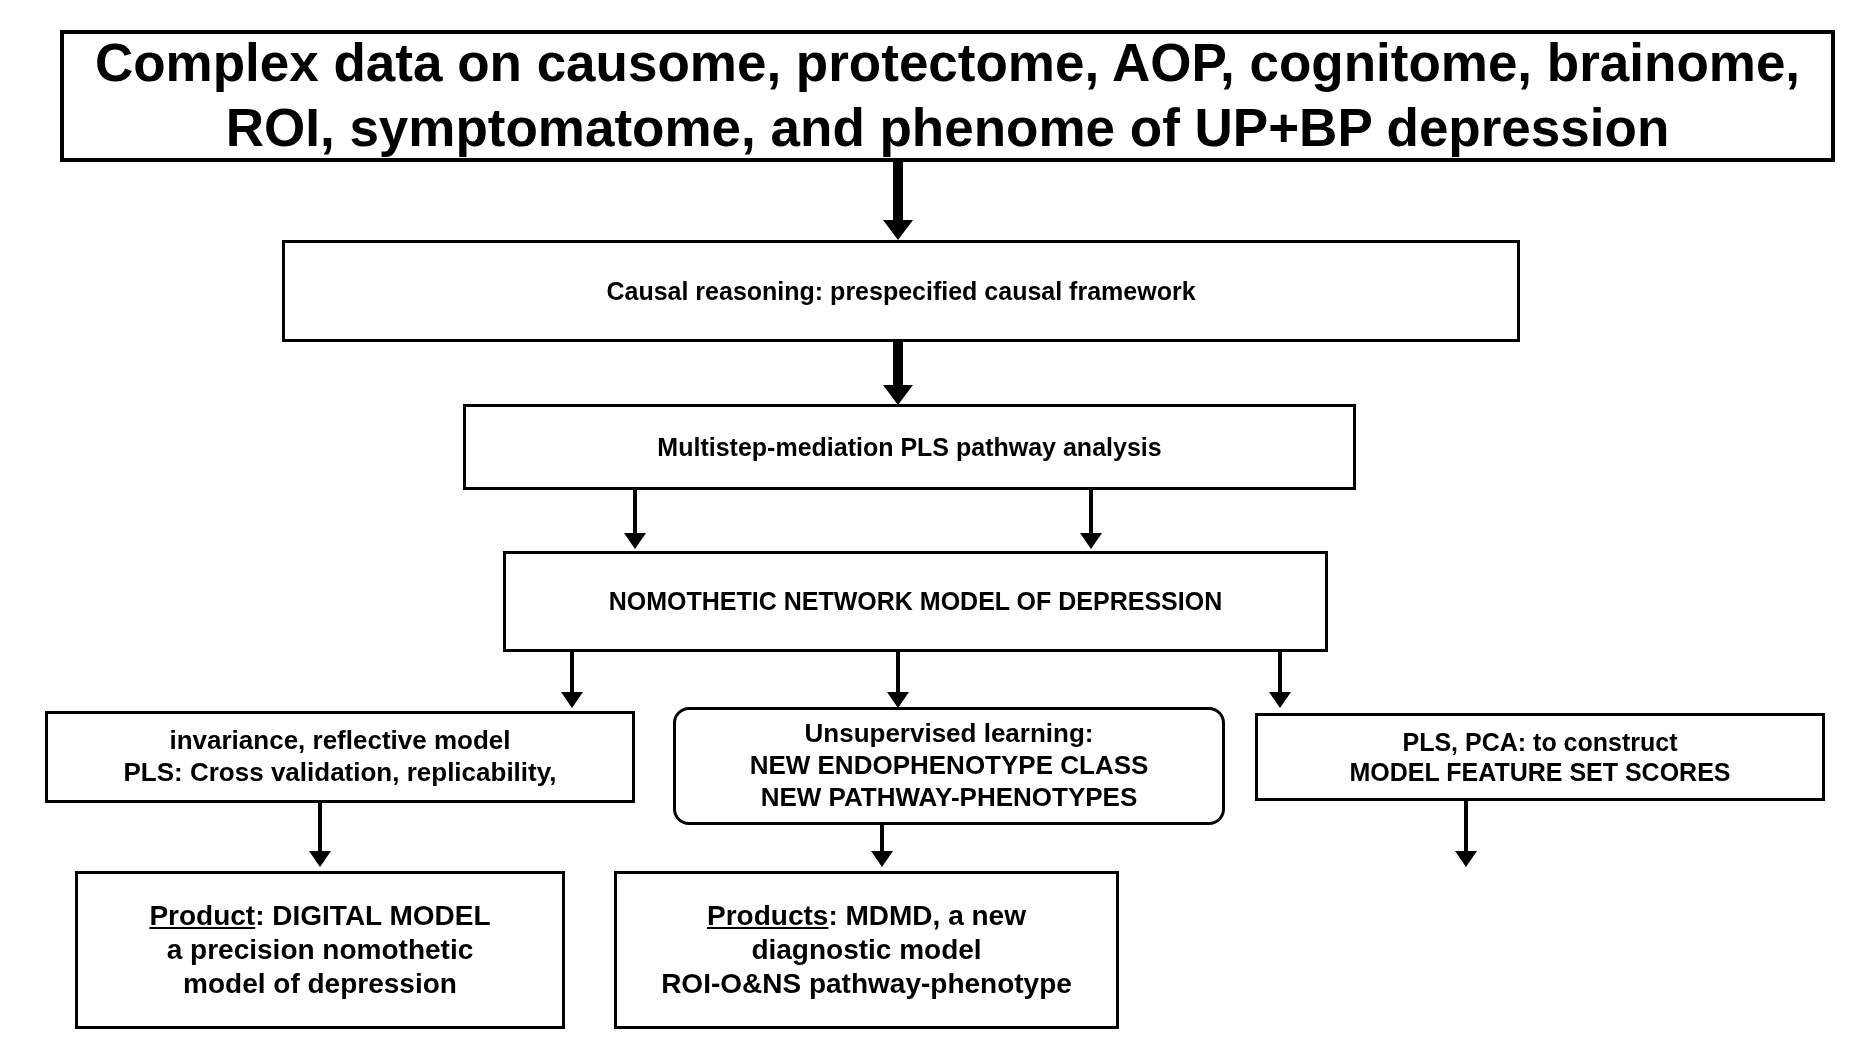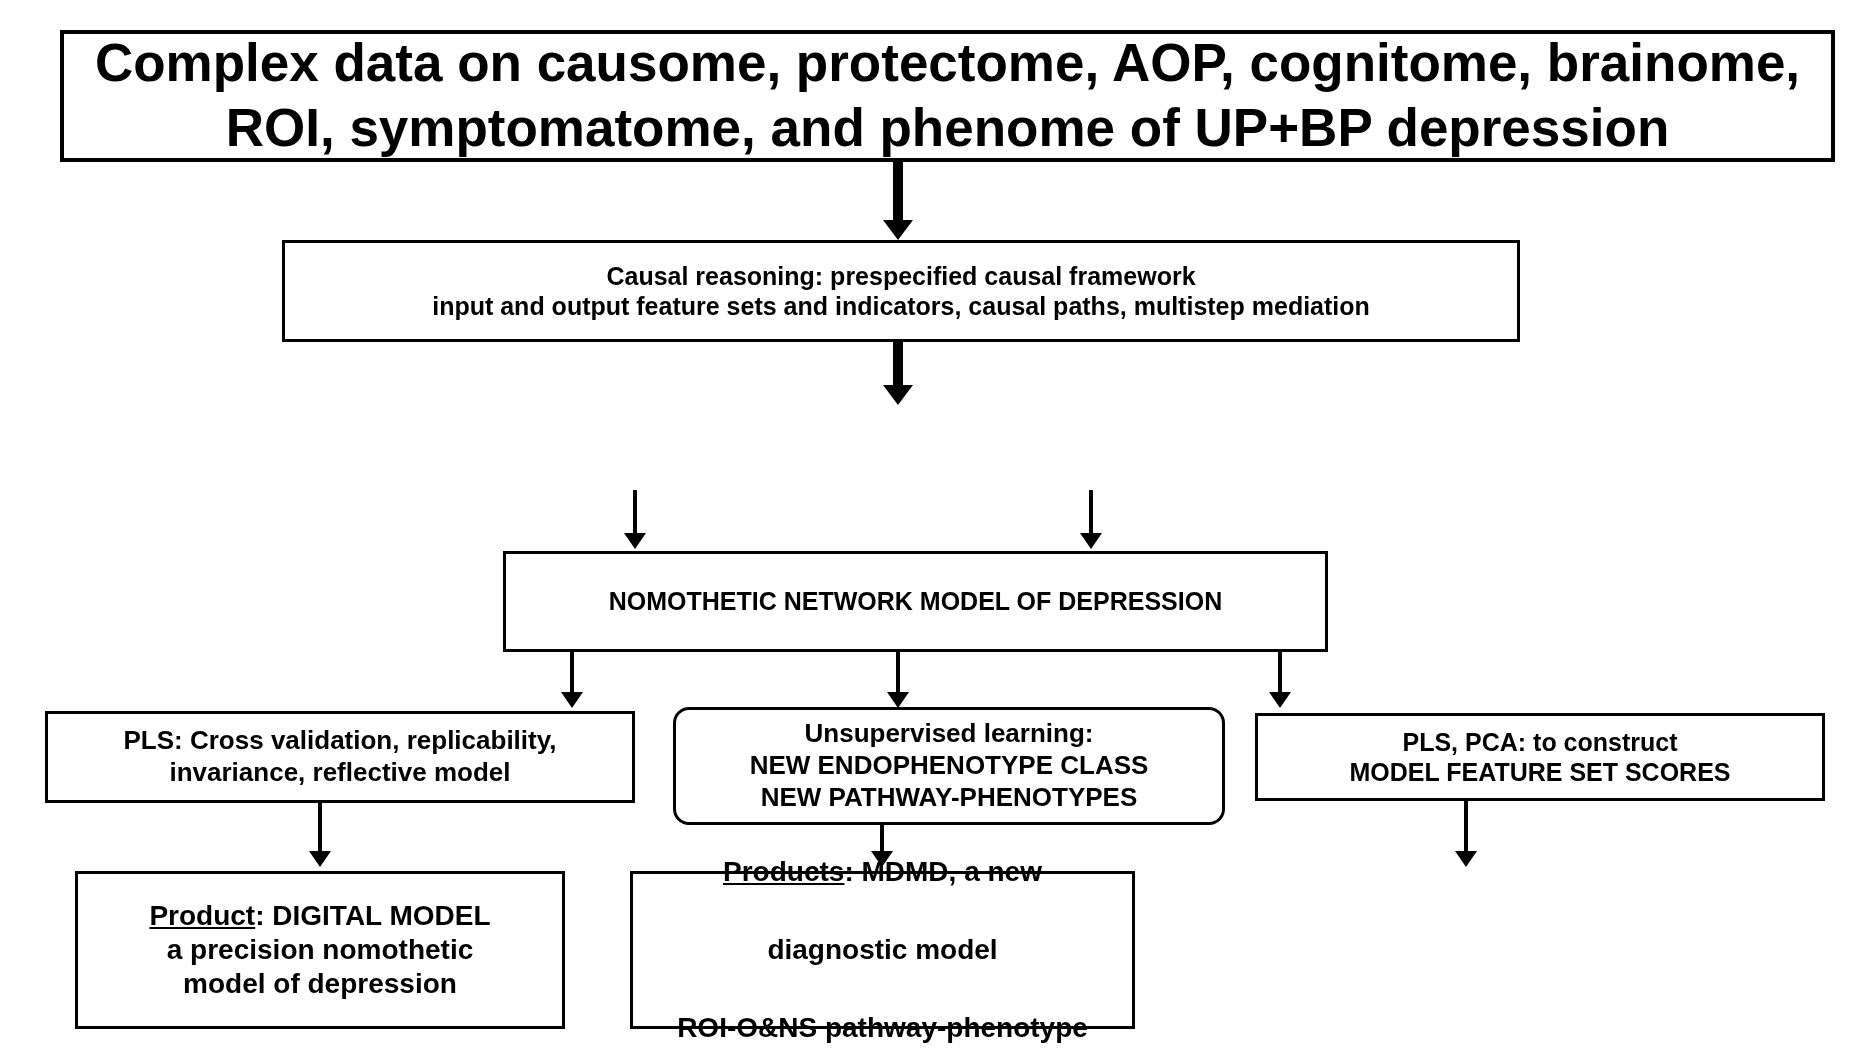--- a/index.html
+++ b/index.html
@@ -82,7 +82,6 @@
 
   <div class="box" id="box-causal">
     <span class="ln">Causal reasoning: prespecified causal framework</span>
-    <span class="ln">input and output feature sets and indicators, causal paths, multistep mediation</span>
   </div>
 
   <div class="vline" style="left:893px; top:342px; width:10px; height:45px;"></div>

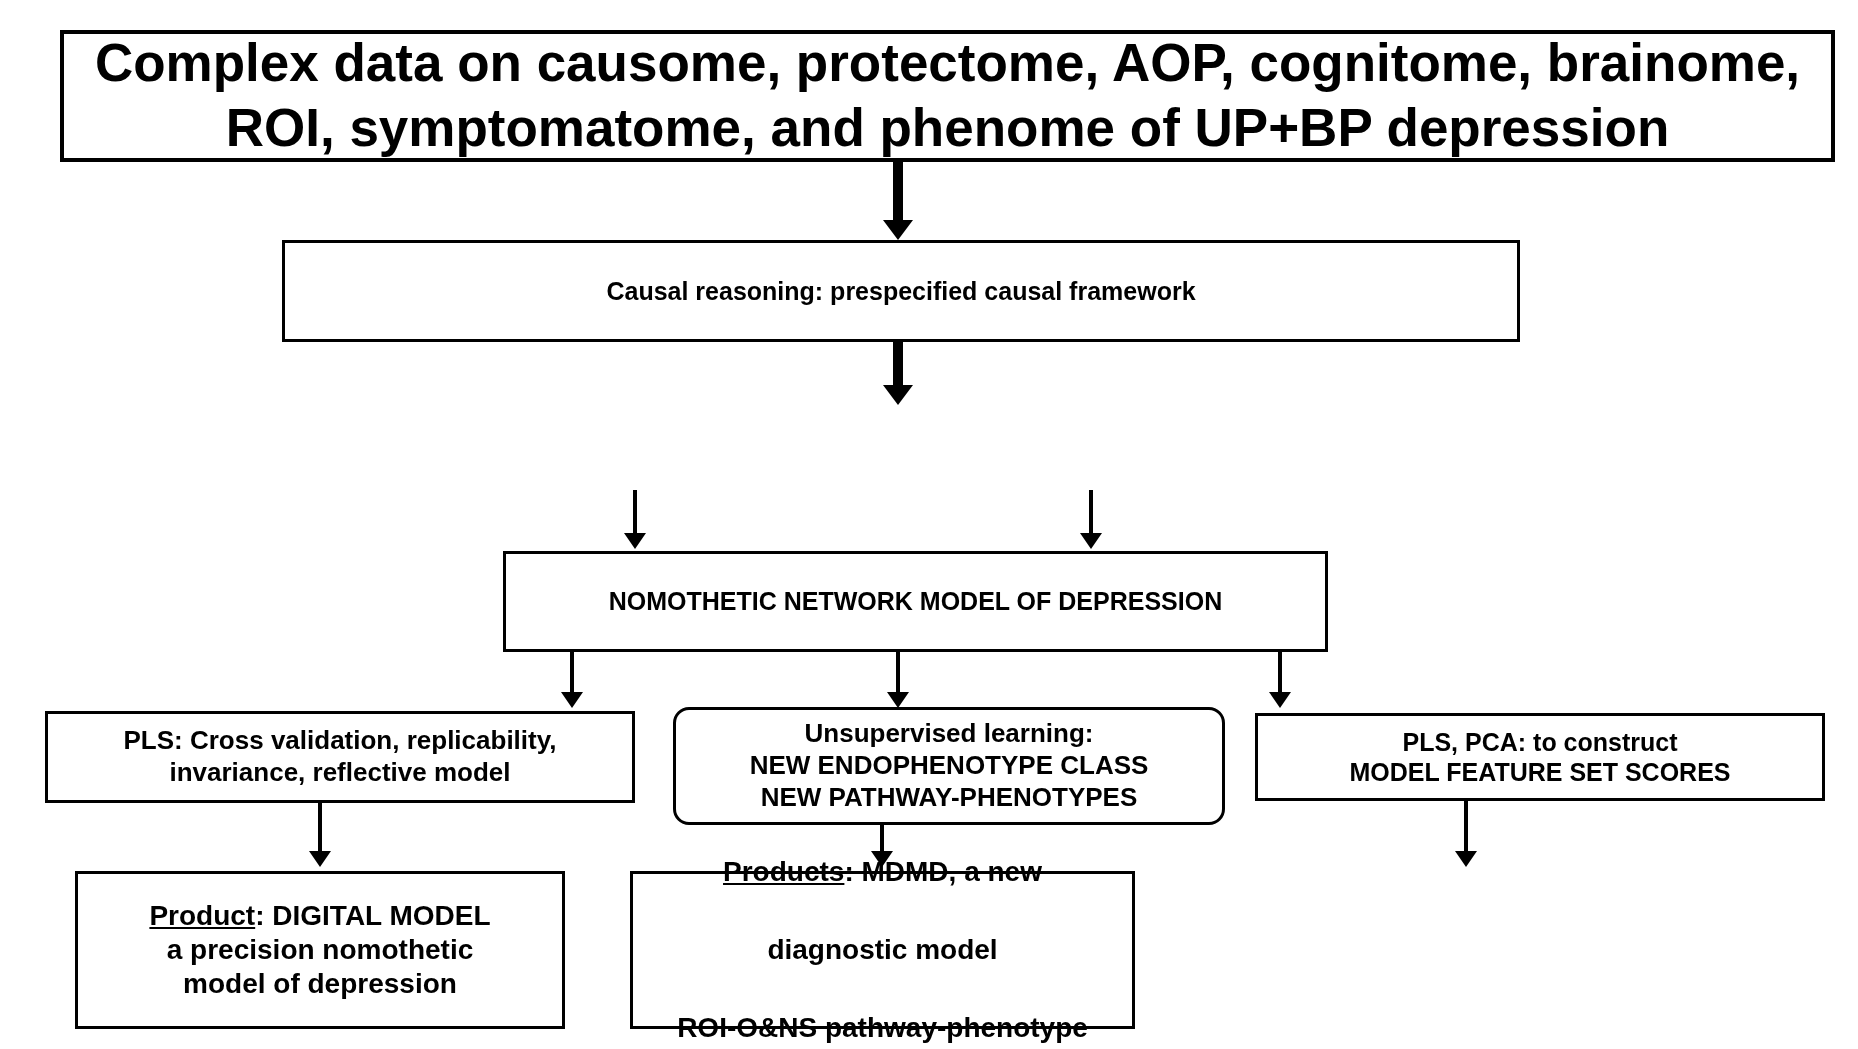--- a/index.html
+++ b/index.html
@@ -87,6 +87,9 @@
   <div class="vline" style="left:893px; top:342px; width:10px; height:45px;"></div>
   <div class="arrowhead thick" style="left:883px; top:385px;"></div>
 
+  <div class="box" id="box-pls">
+    <span class="ln">Multistep-mediation PLS pathway analysis</span>
+  </div>
 
   <div class="vline" style="left:633px; top:490px; width:4px; height:45px;"></div>
   <div class="arrowhead" style="left:624px; top:533px;"></div>

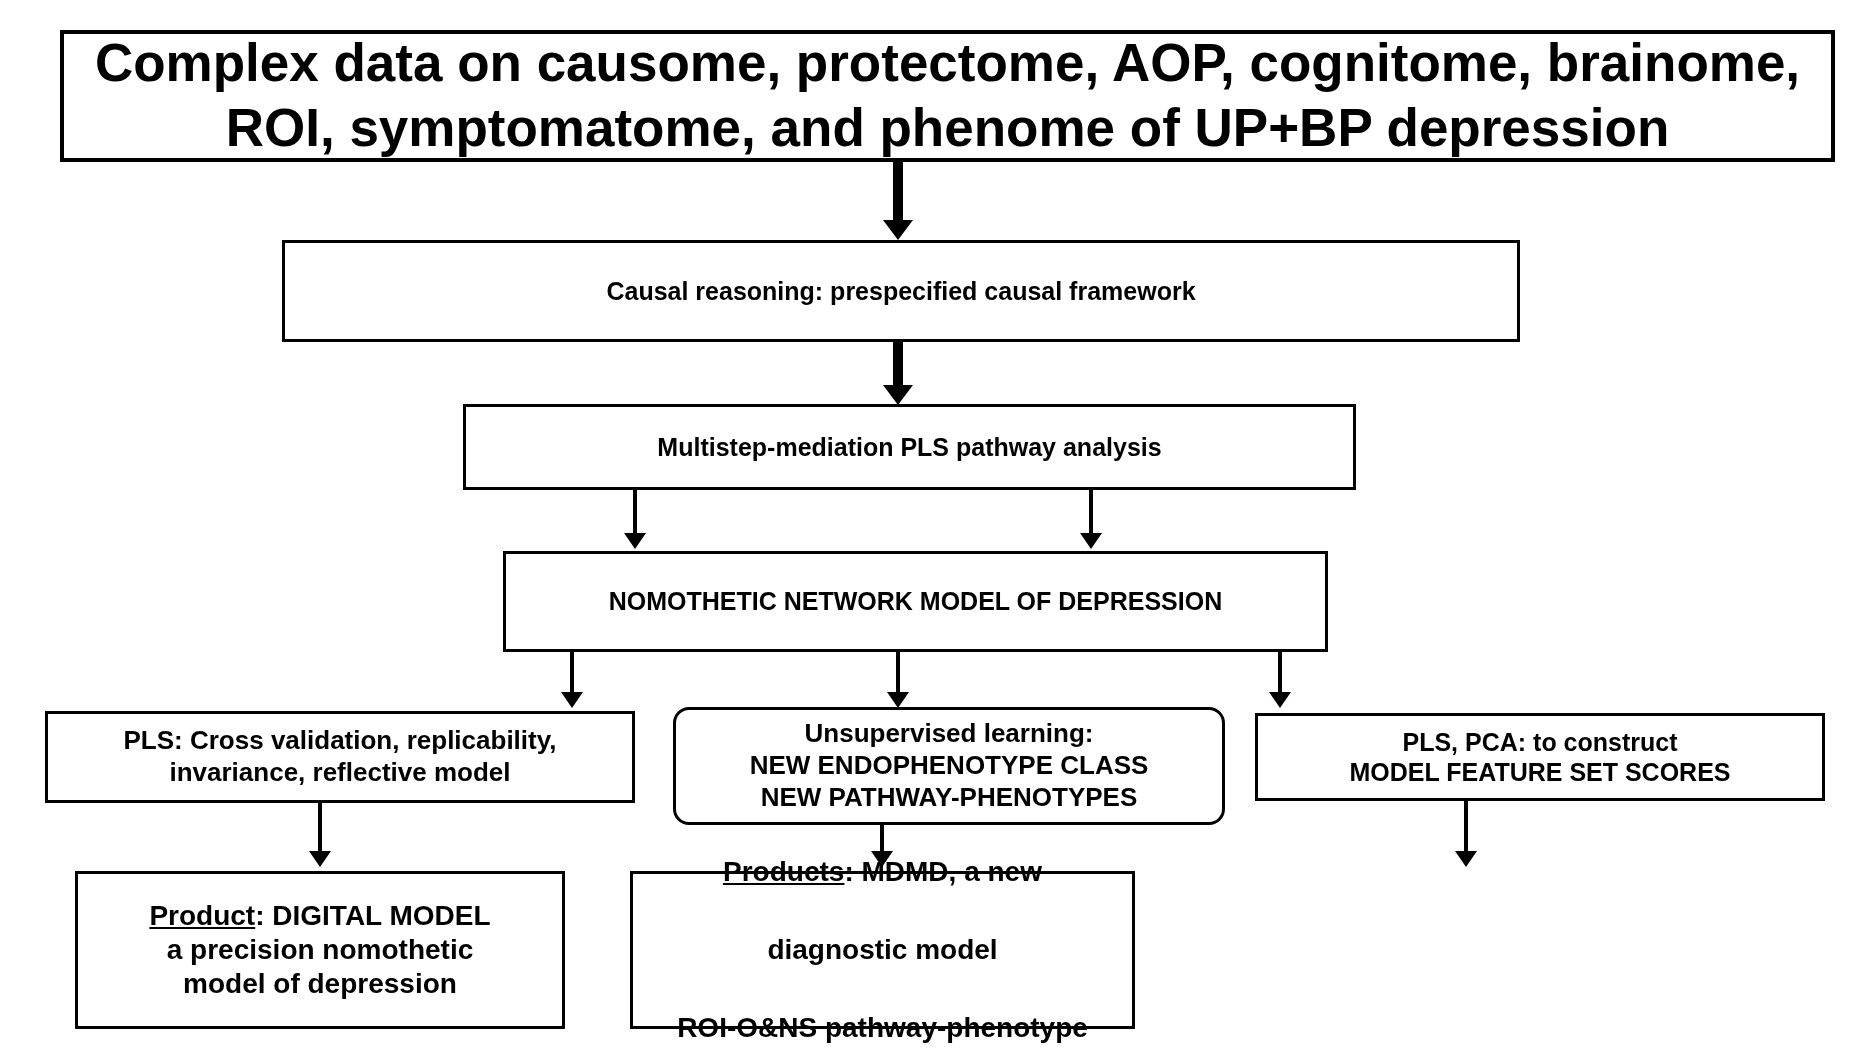--- a/index.html
+++ b/index.html
@@ -111,8 +111,8 @@
   <div class="arrowhead" style="left:1269px; top:692px;"></div>
 
   <div class="box" id="box-cv">
+    <span class="ln">invariance, reflective model</span>
     <span class="ln">PLS: Cross validation, replicability,</span>
-    <span class="ln">invariance, reflective model</span>
   </div>
 
   <div class="box" id="box-unsup">

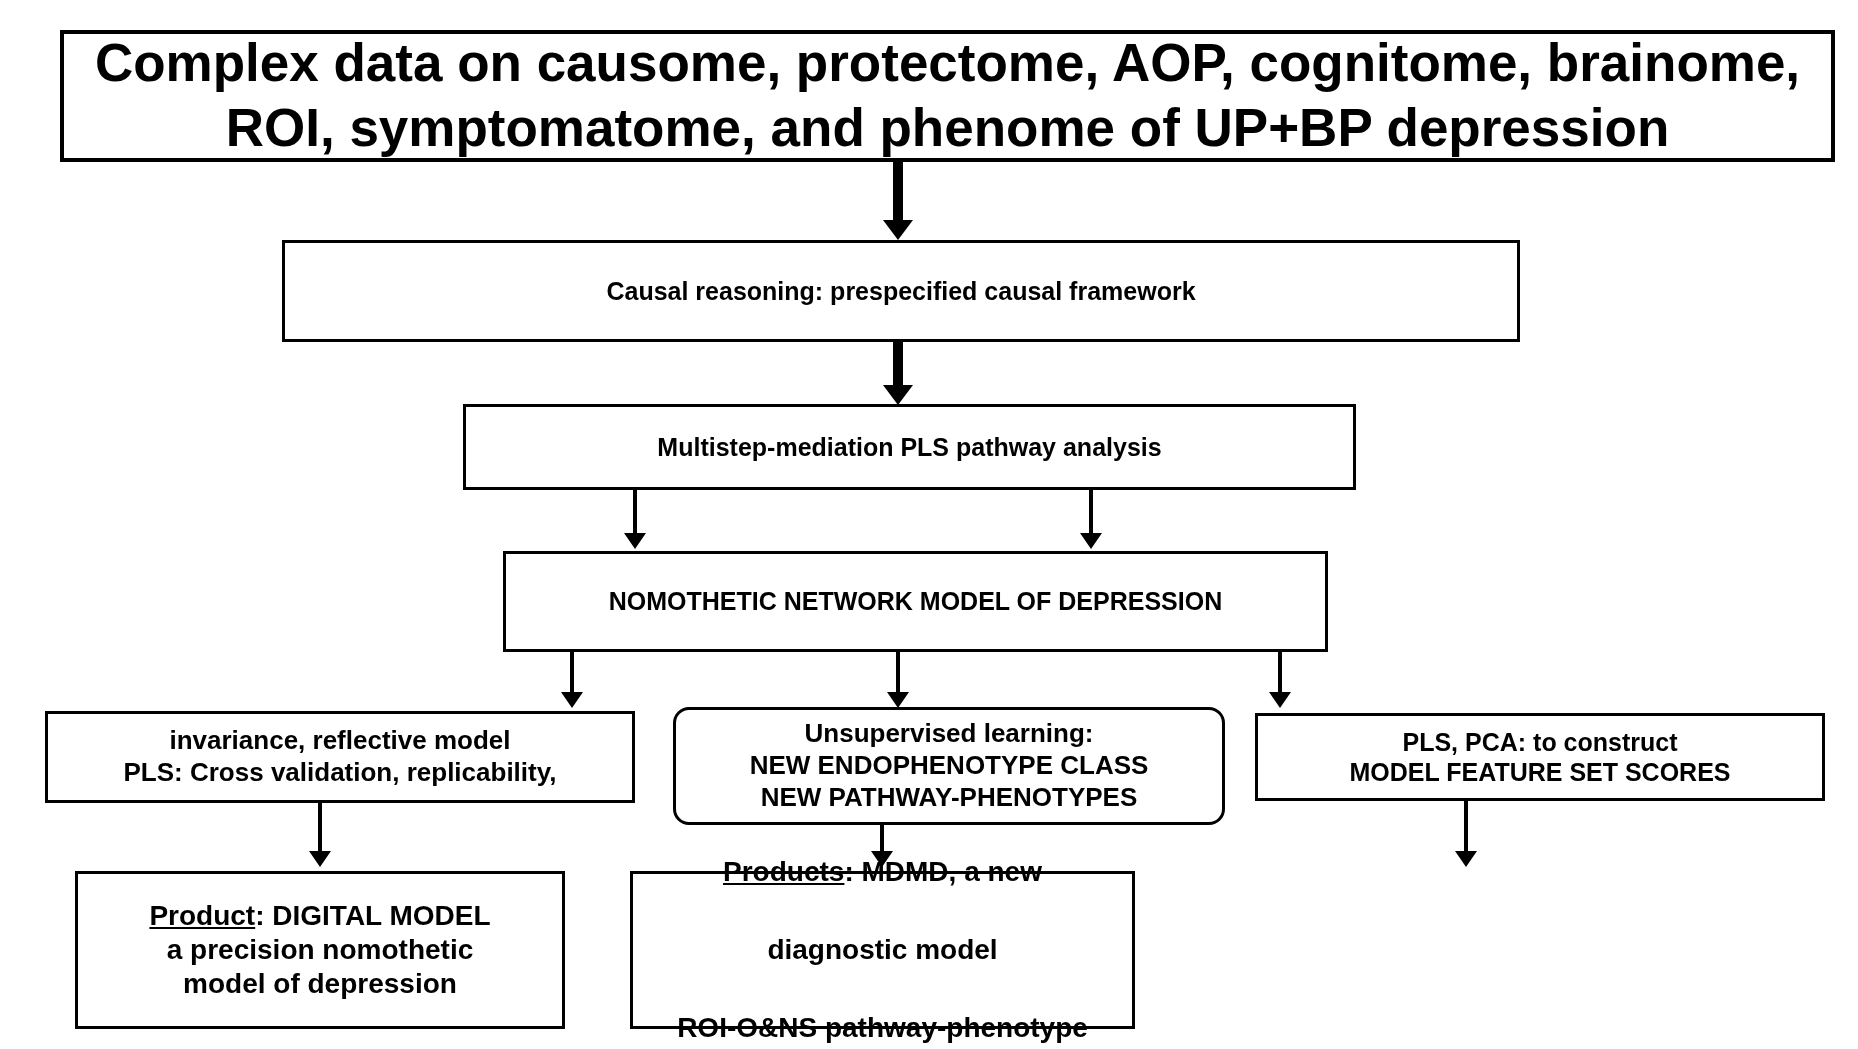--- a/index.html
+++ b/index.html
@@ -44,7 +44,7 @@
   #box-unsup      { left: 673px;  top: 707px; width: 552px;  height: 118px; font-size: 26px; border-radius: 16px; }
   #box-pca        { left: 1255px; top: 713px; width: 570px;  height: 88px;  font-size: 25px; }
   #box-prod1      { left: 75px;   top: 871px; width: 490px;  height: 158px; font-size: 28px; }
-  #box-prod2      { left: 630px;  top: 871px; width: 505px;  height: 158px; font-size: 28px; gap: 44px; }
+  #box-prod2      { left: 614px;  top: 871px; width: 505px;  height: 158px; font-size: 28px; }
   #box-prod3      { left: 1215px; top: 871px; width: 525px;  height: 158px; font-size: 28px; }
 
   

